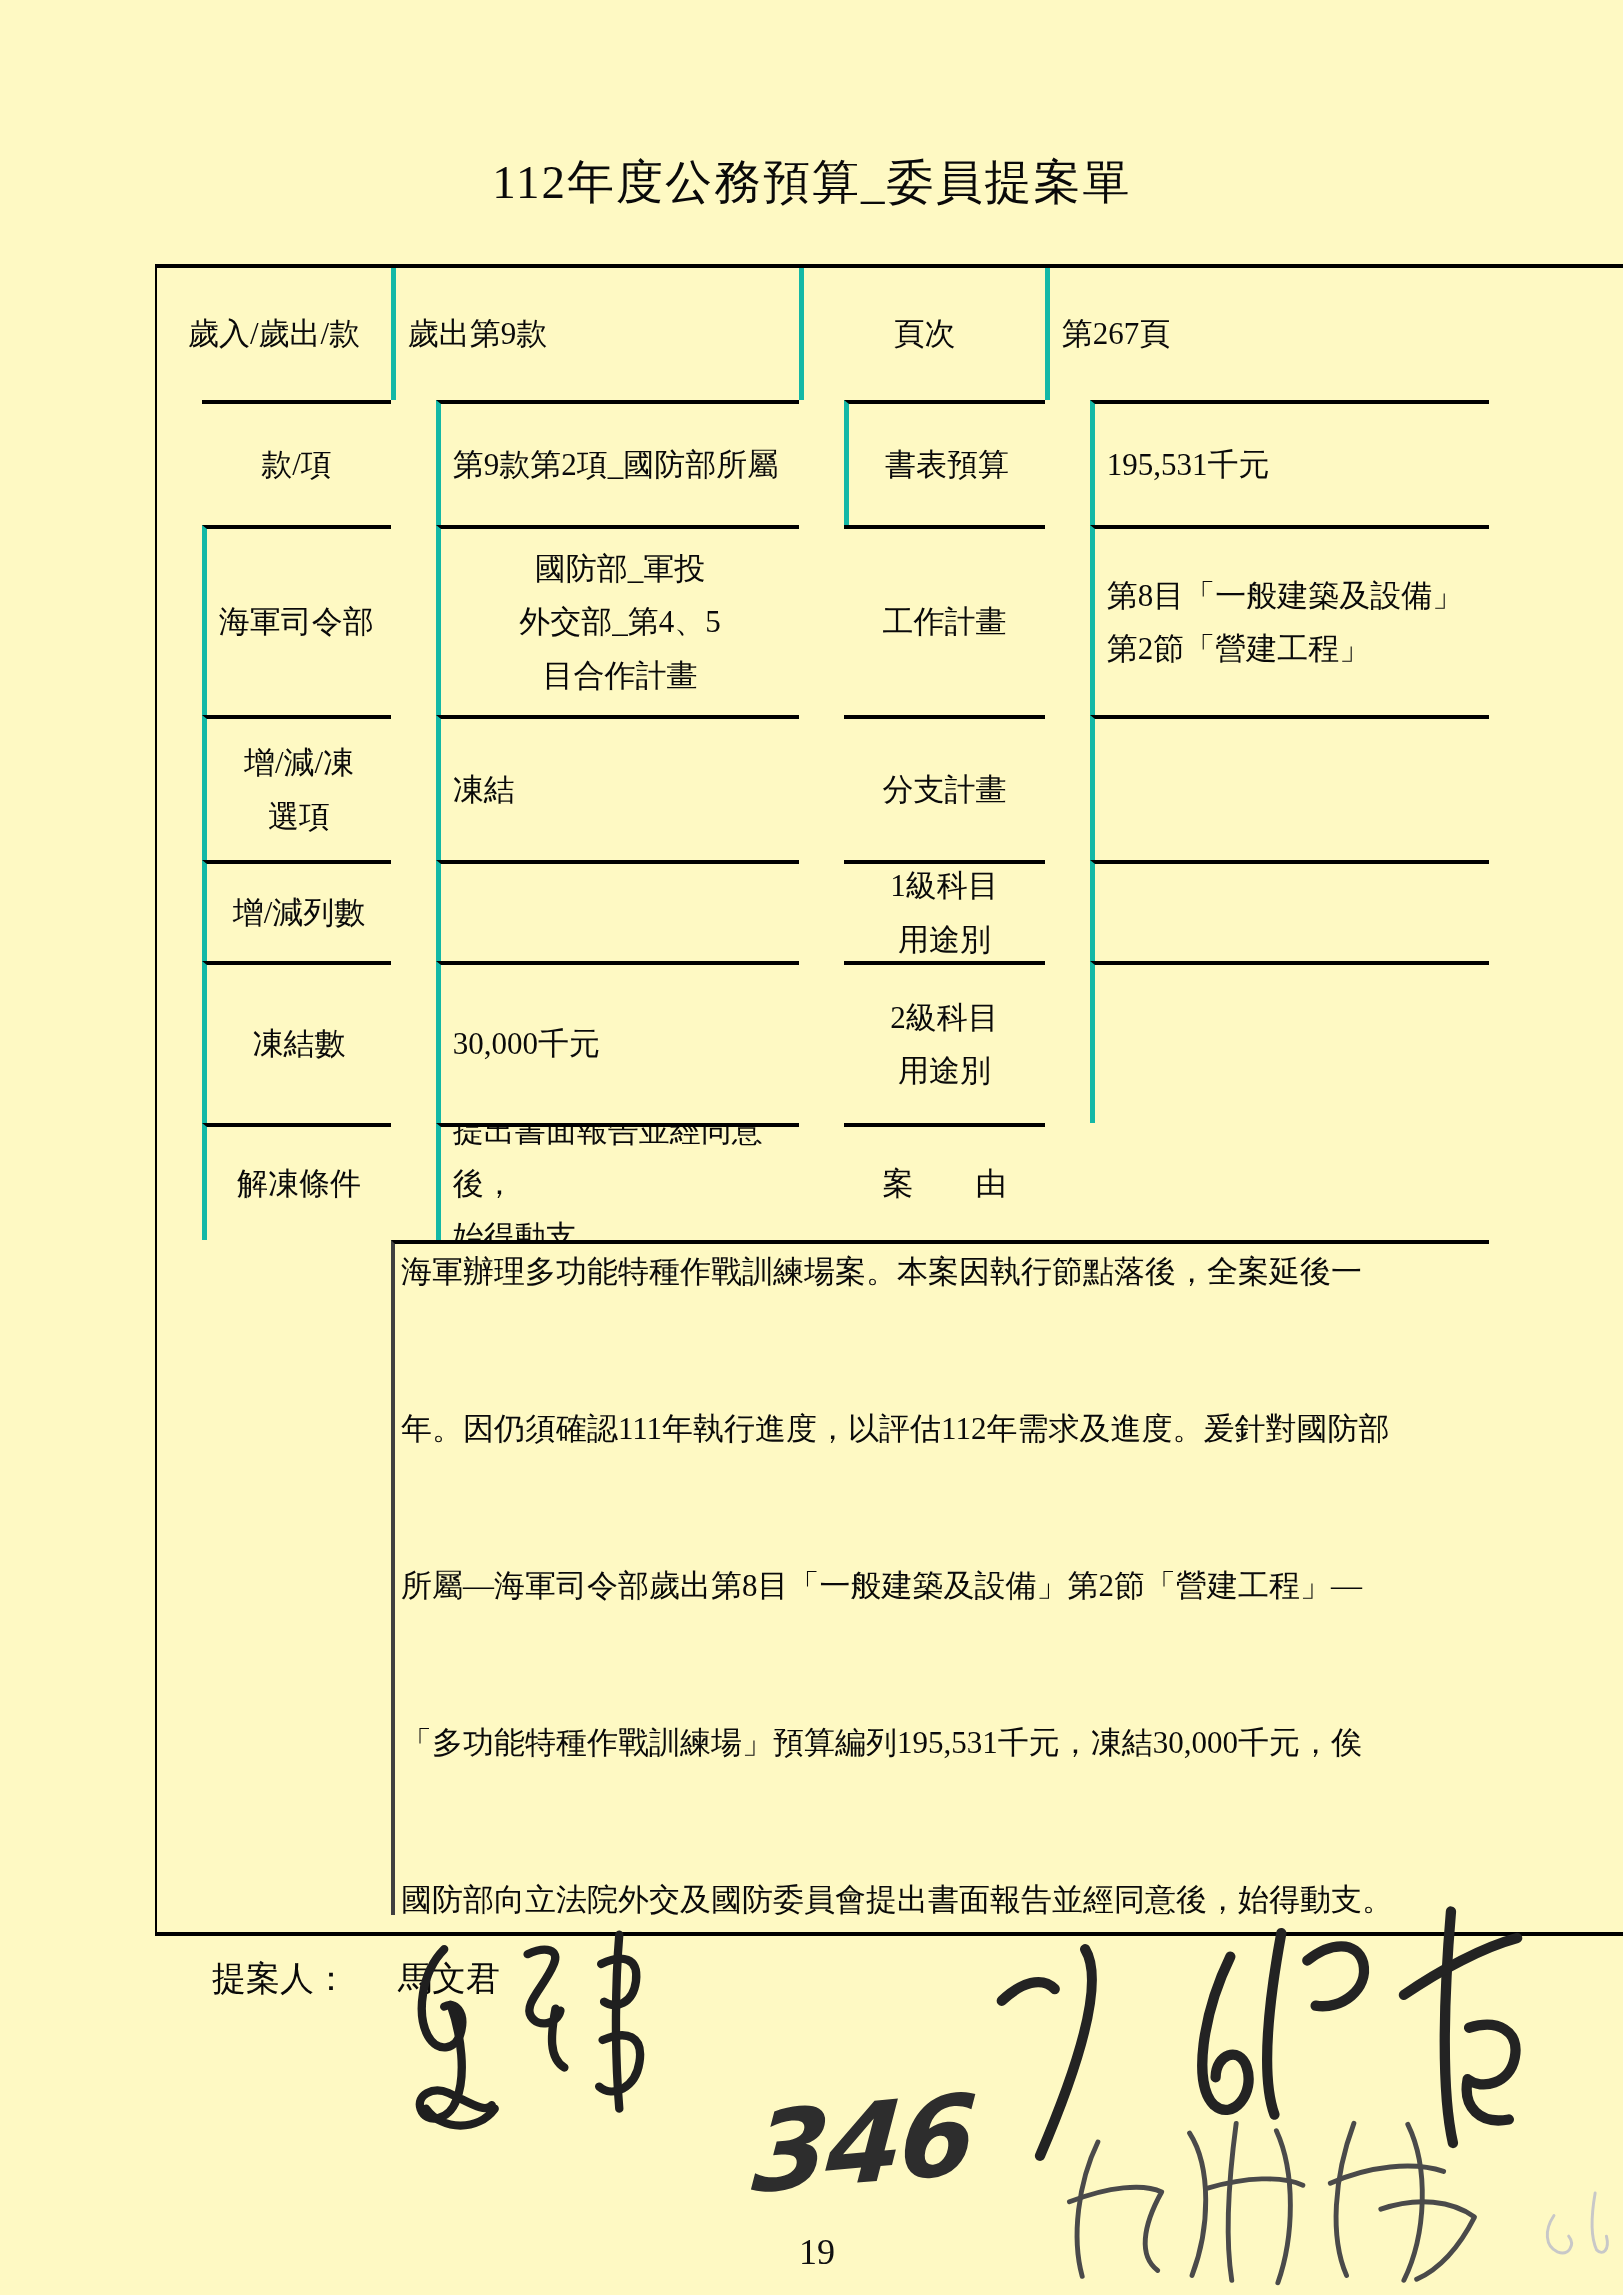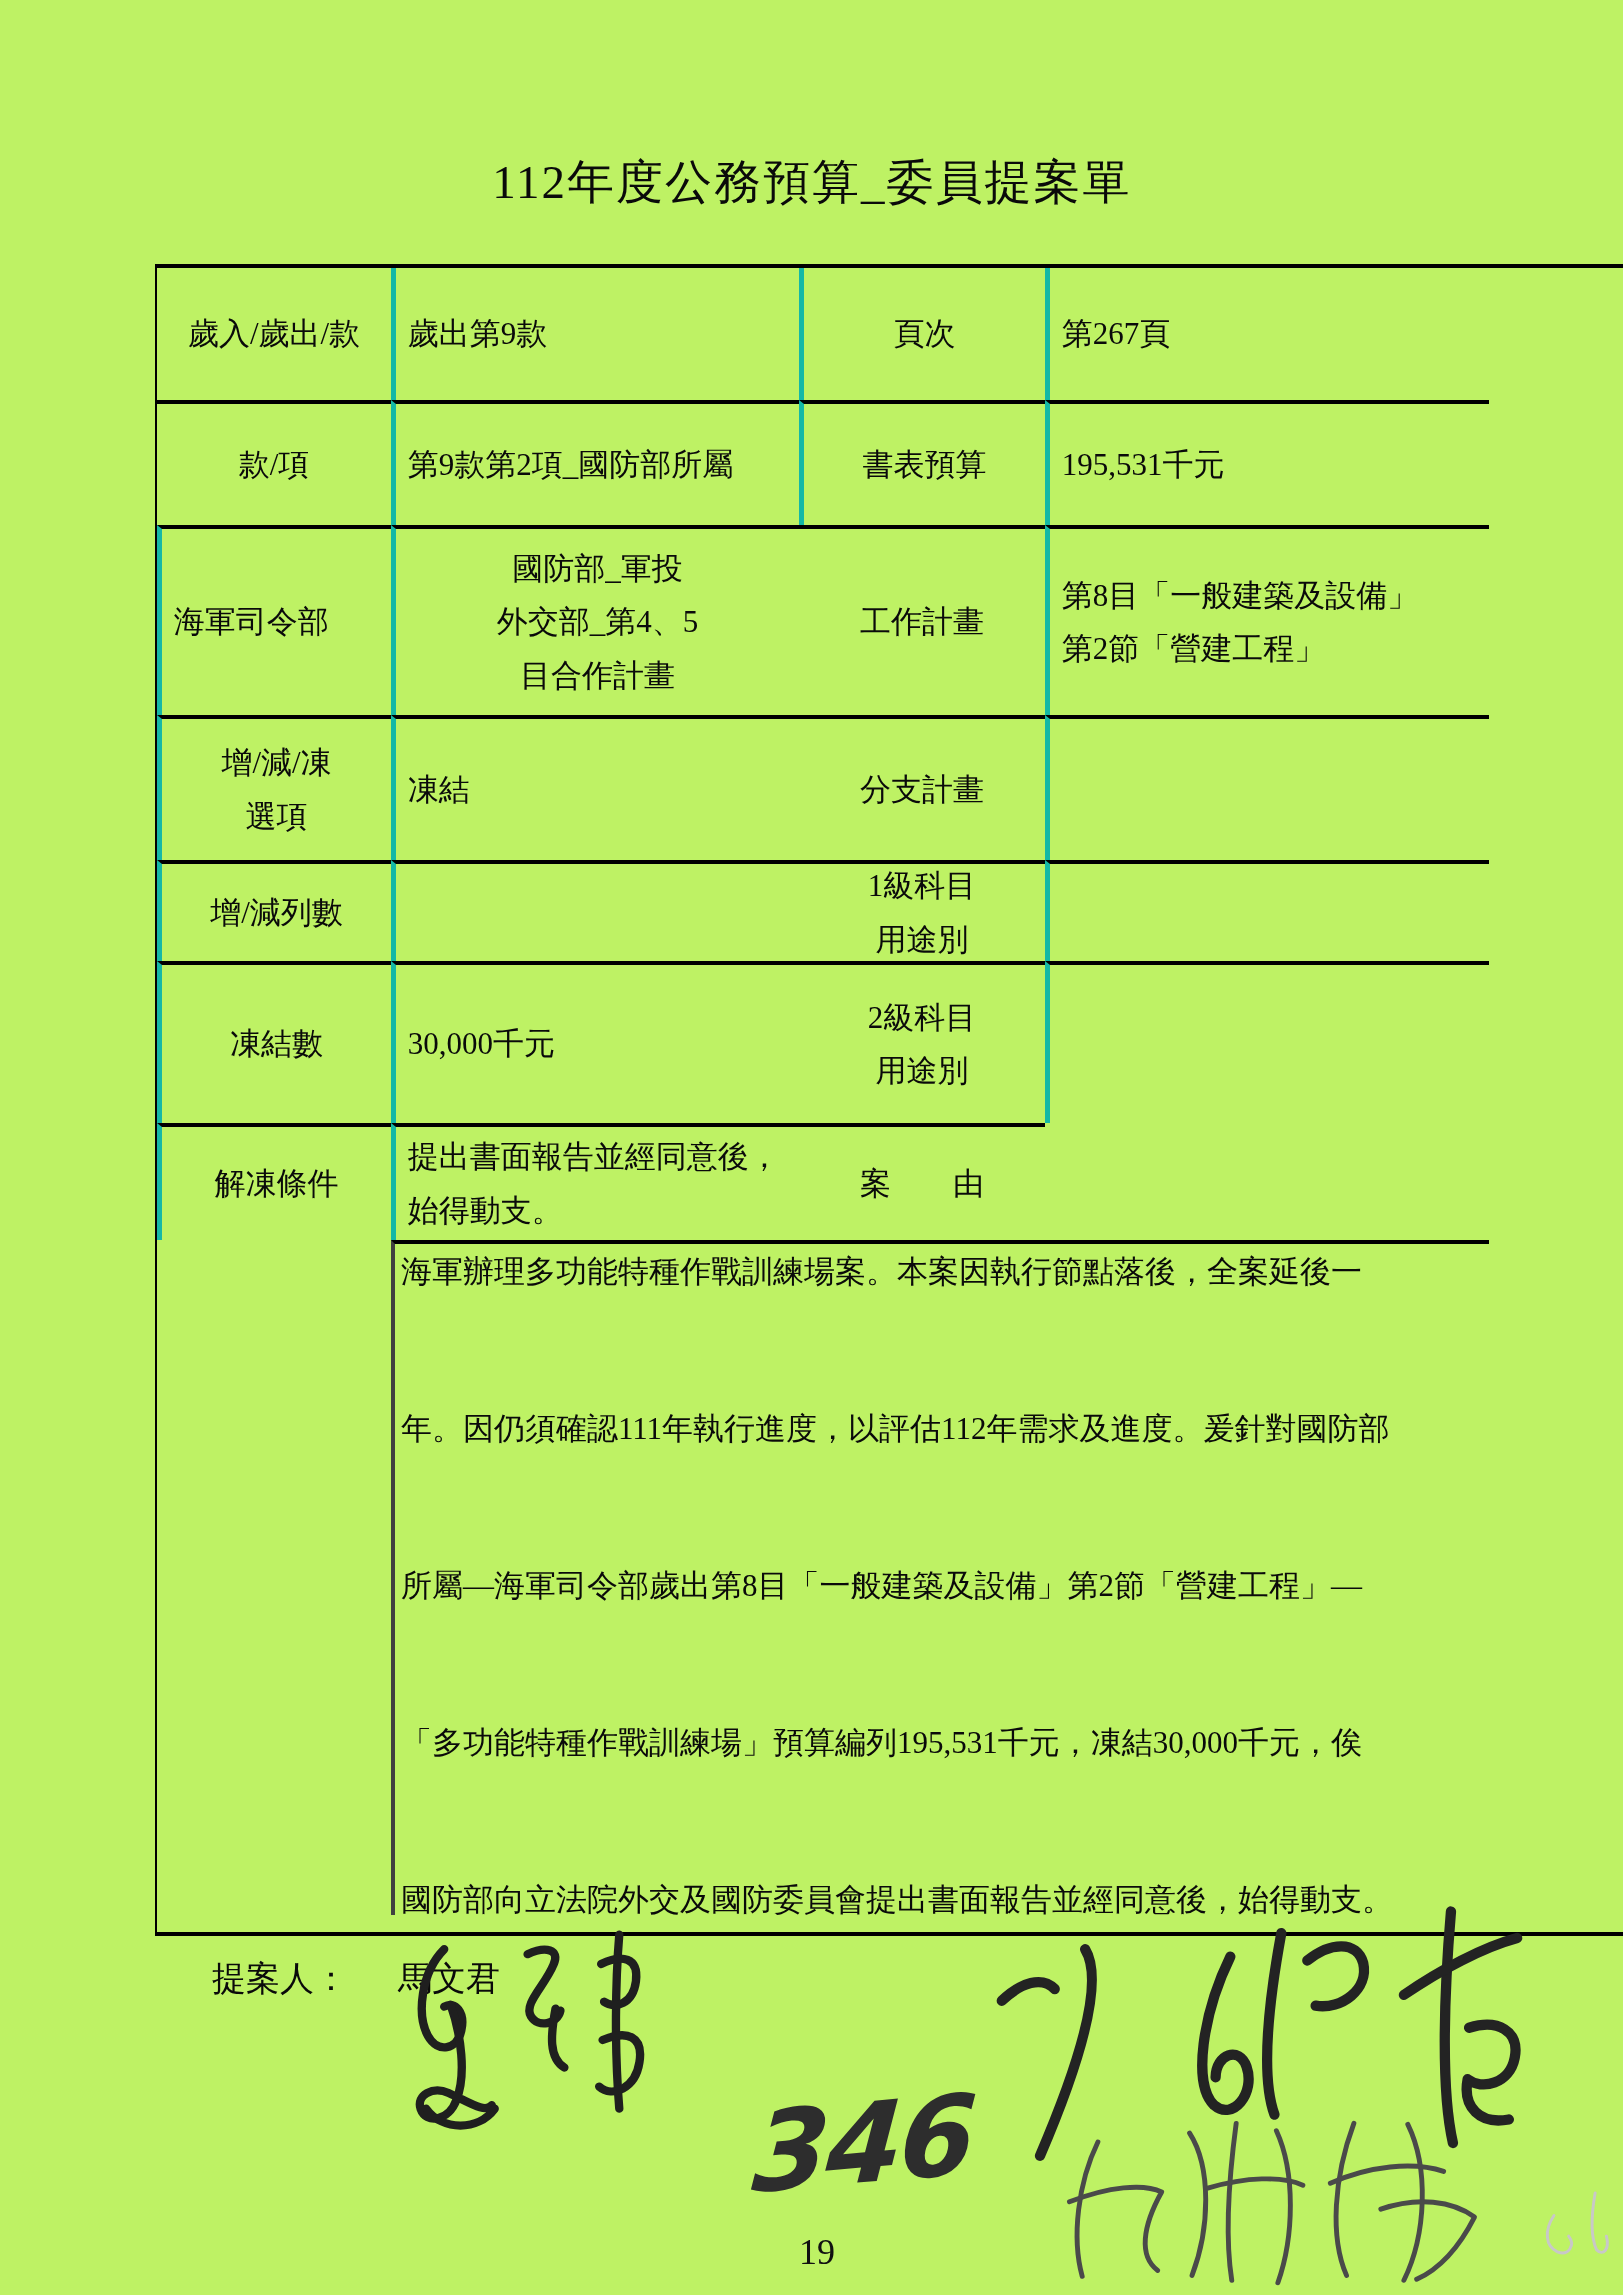--- a/index.html
+++ b/index.html
@@ -7,7 +7,7 @@
     position: relative;
     width: 1624px;
     height: 2295px;
-    background: #bef264;
+    background: #fef9c3;
     font-family: "Liberation Serif", "DejaVu Serif", serif;
     color: #0a0a0a;
     overflow: hidden;

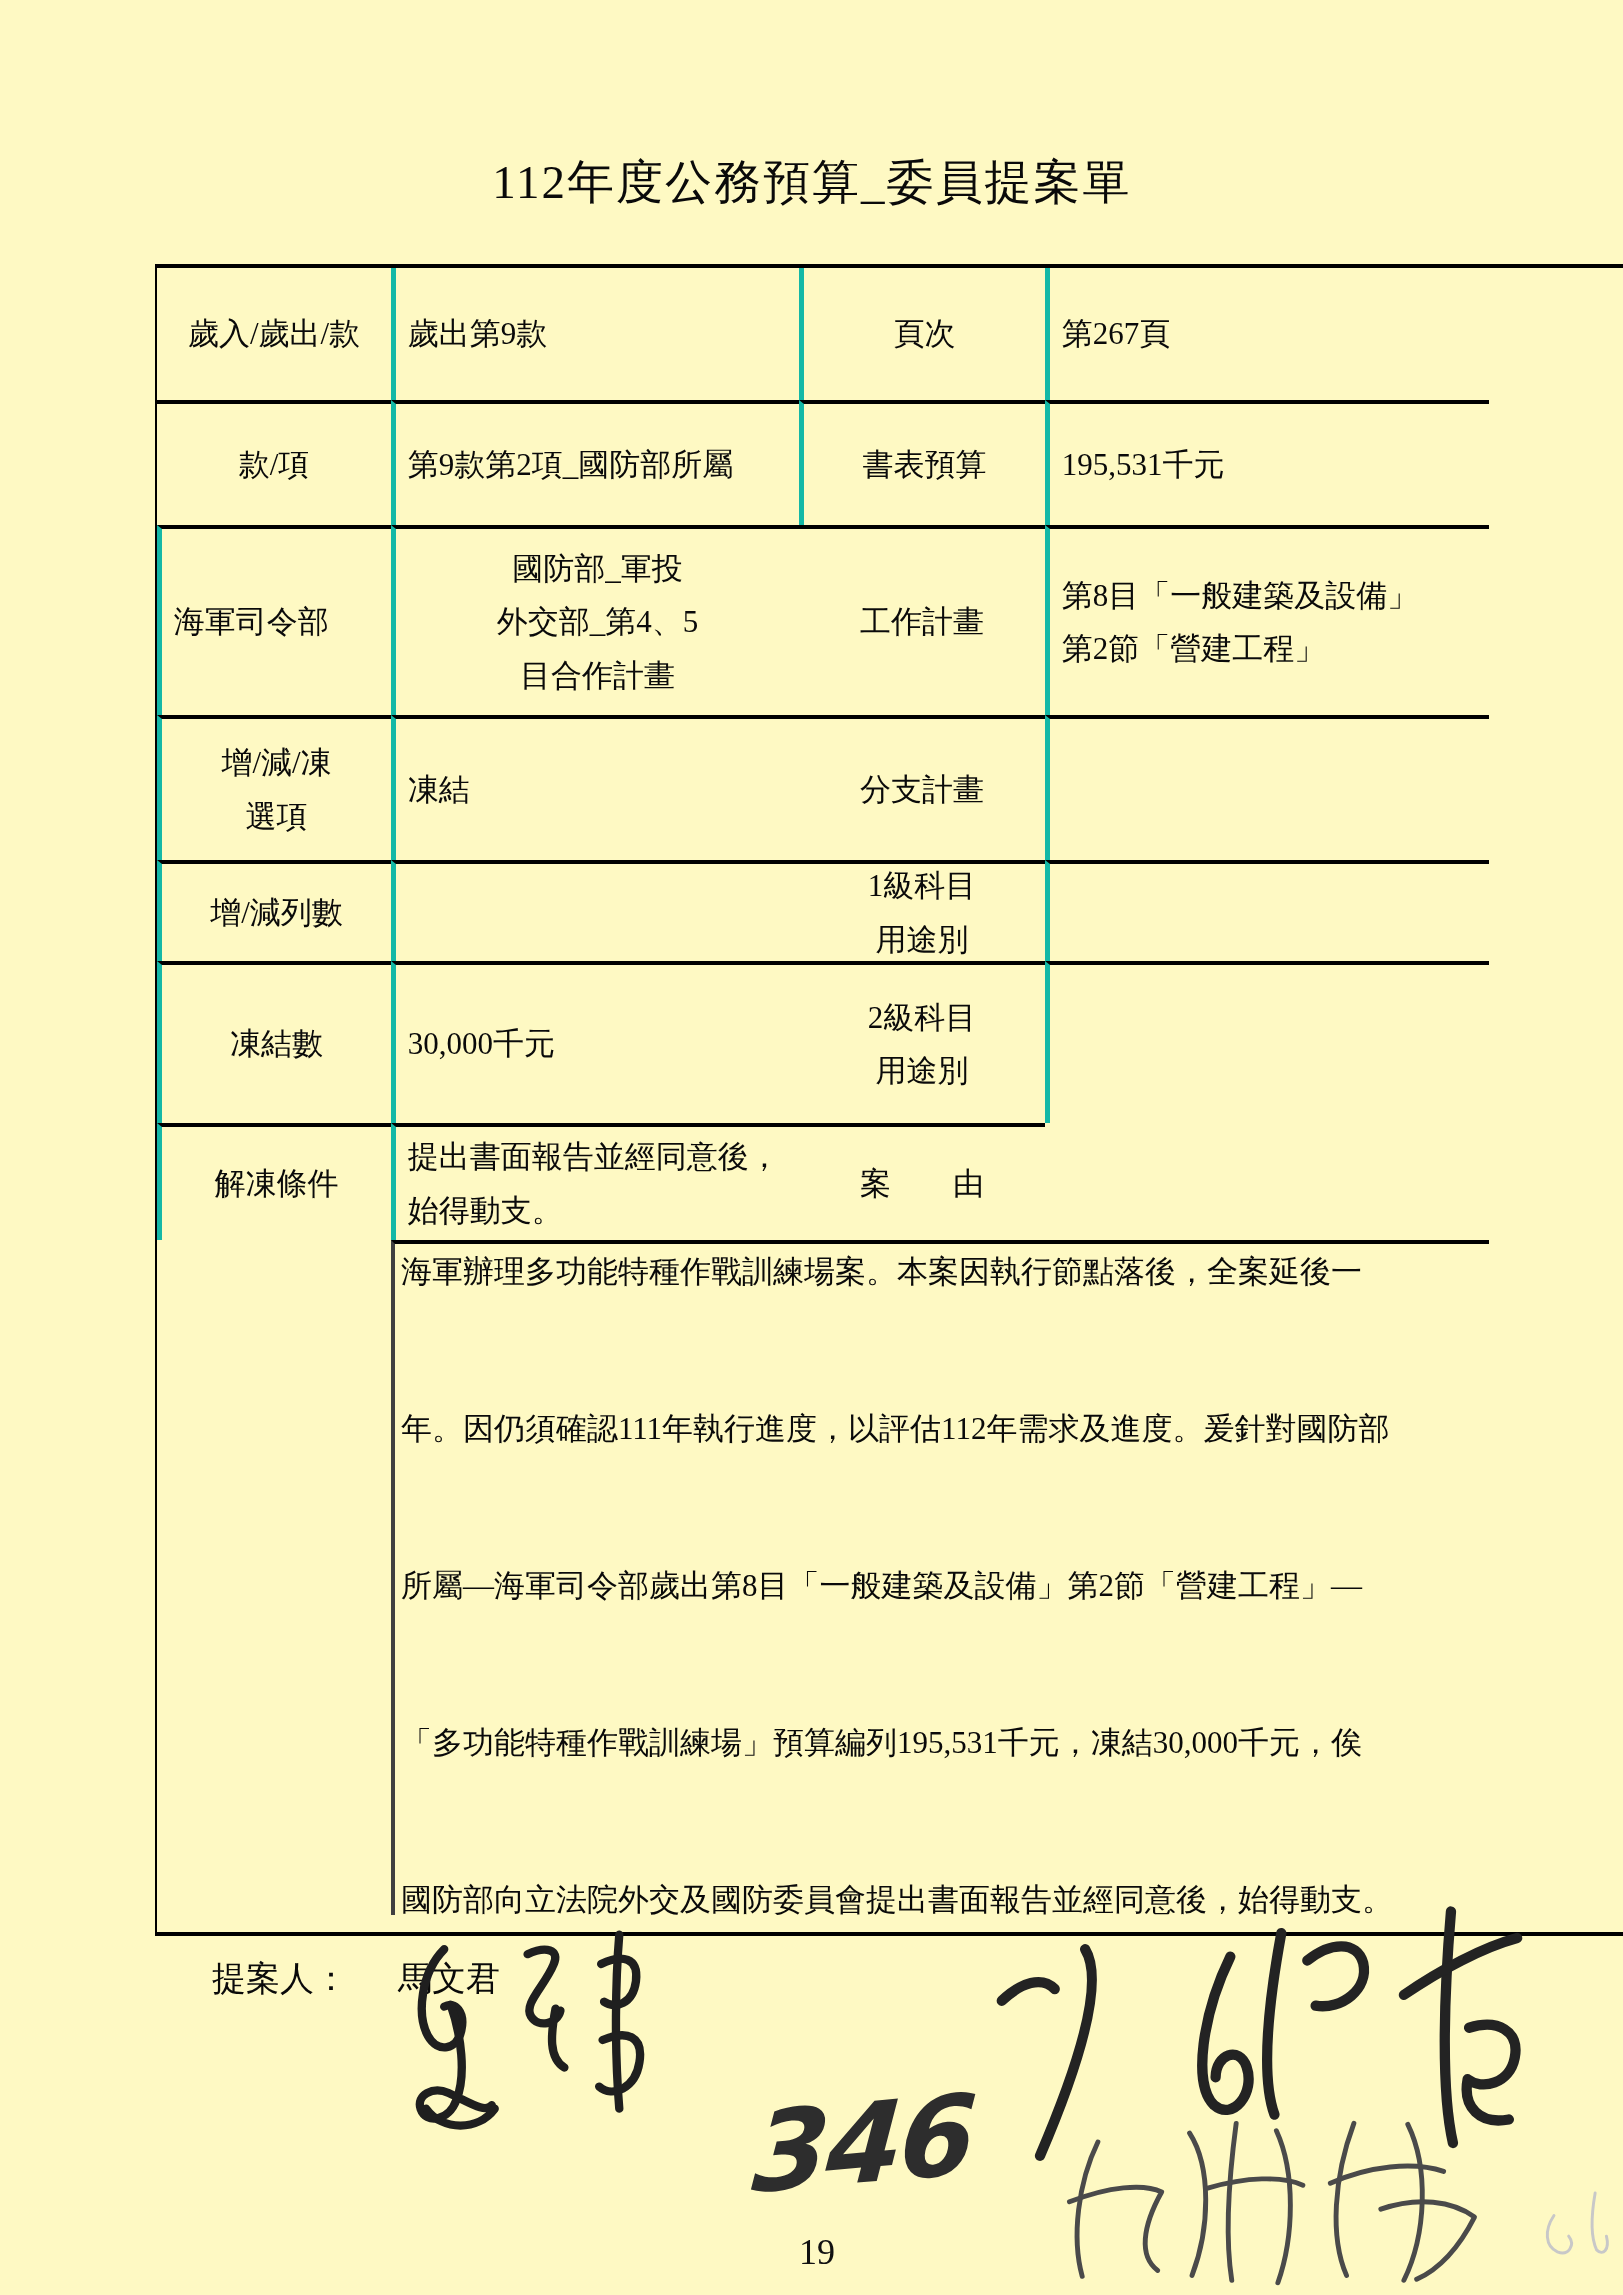--- a/index.html
+++ b/index.html
@@ -46,7 +46,7 @@
     white-space: pre-line;
     overflow: hidden;
   }
-  .cell.bt { border-top: 4.4px solid #000; }
+  .cell.bt { border-top: 4.4px solid #000; margin-left: 45px; }
   .cell.bl { border-left: 5px solid #14b8a6; }
   .c-label { justify-content: center; text-align: center; padding: 0 3.9px; }
   .c-value { justify-content: flex-start; text-align: left; padding-left: 11.8px; padding-right: 5.9px; }

